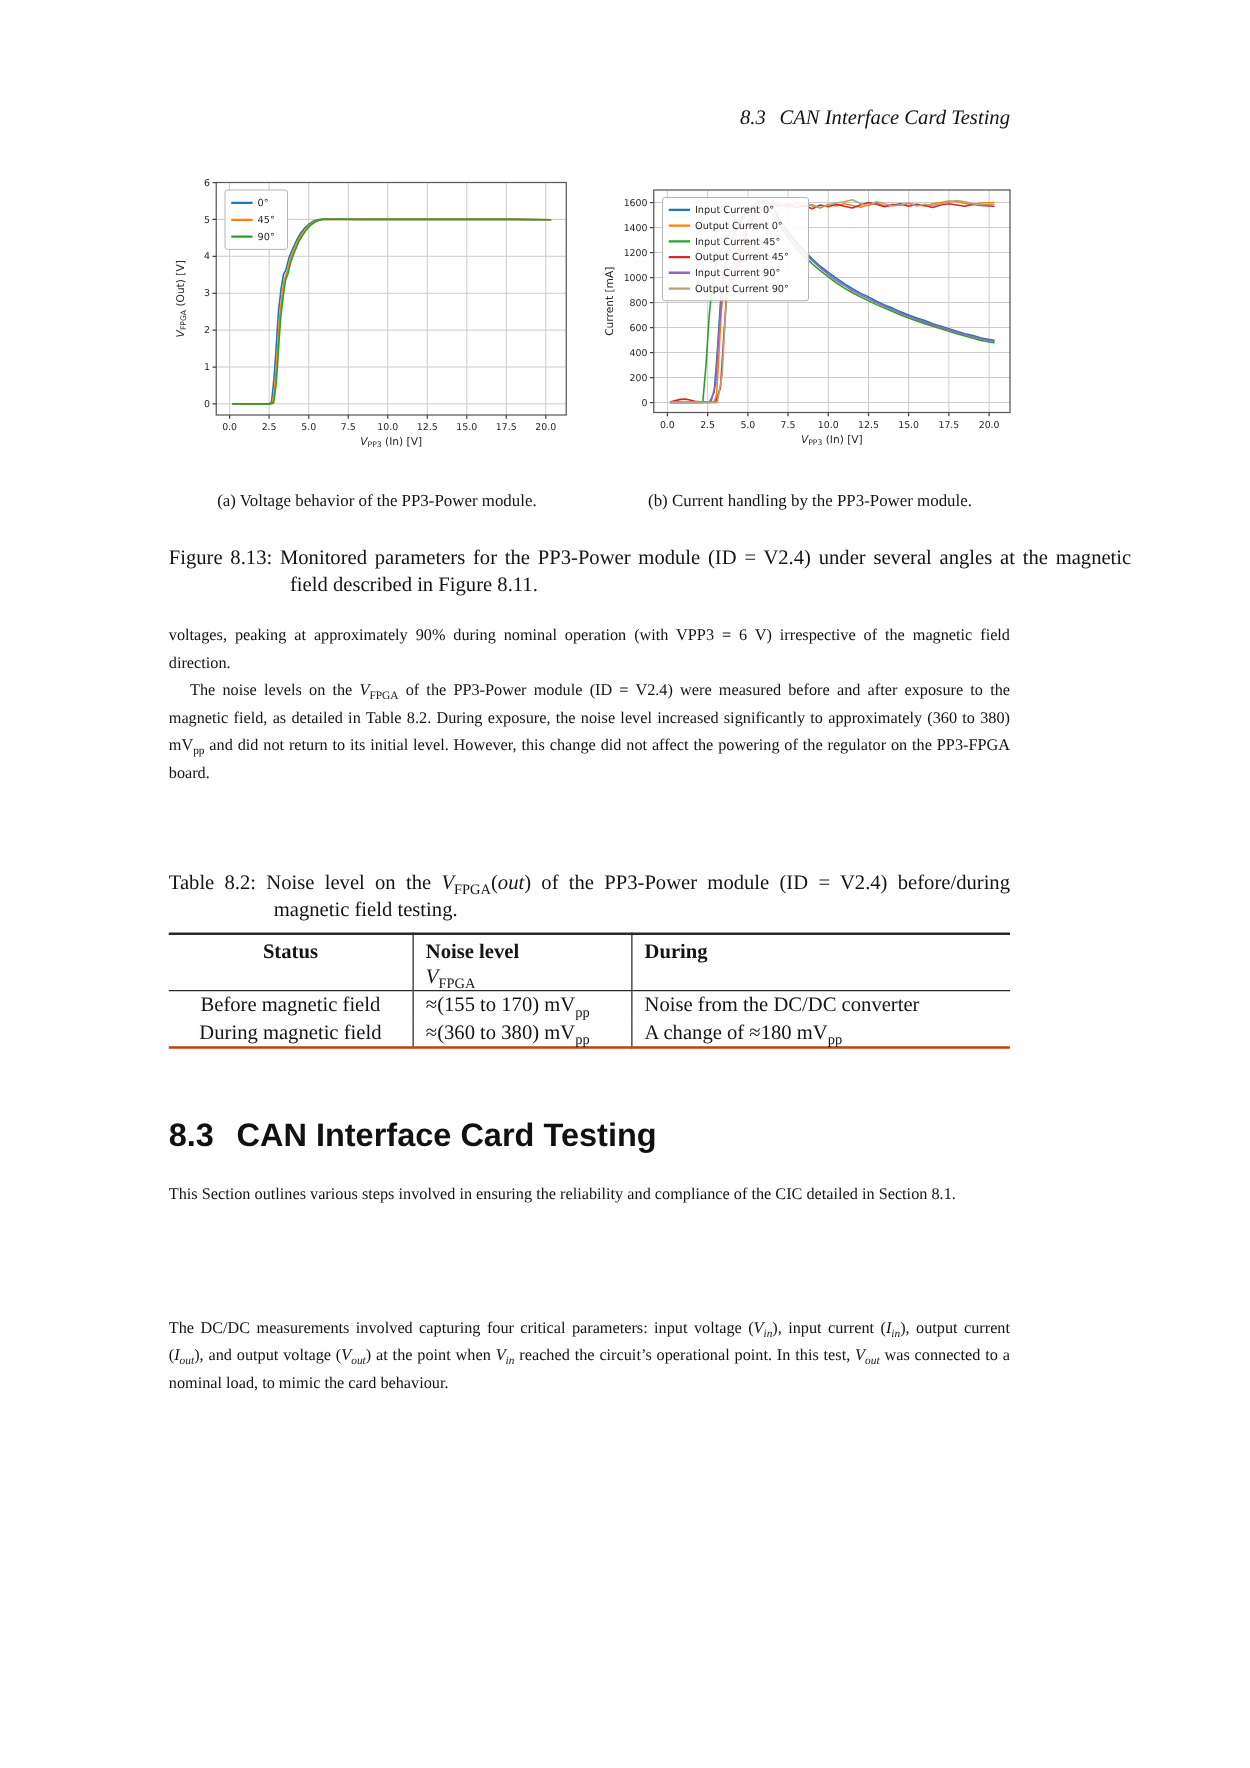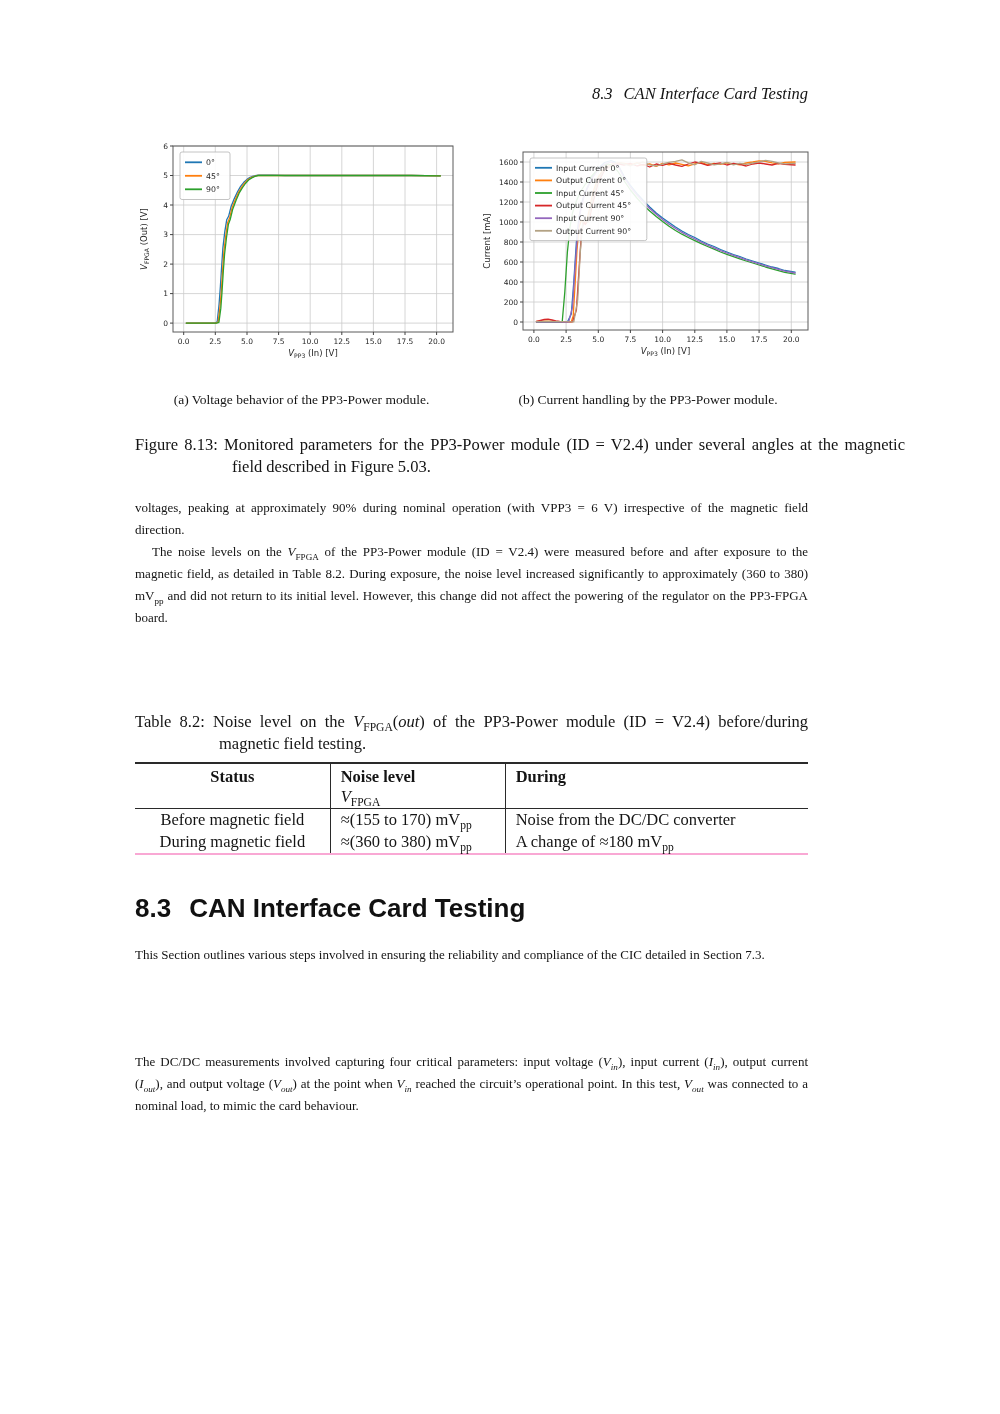--- a/index.html
+++ b/index.html
@@ -4,7 +4,7 @@
 <style>
   html,body{margin:0;padding:0;background:#ffffff;}
   .page{position:relative;width:1000px;height:1414px;background:#ffffff;
-        font-family:"Liberation Serif",serif;color:#141414;overflow:hidden;}
+        font-family:"Liberation Serif",serif;color:#141414;overflow:hidden;border-radius:30px;}
   .running-head{position:absolute;top:84px;left:135px;width:673px;text-align:right;
         font-style:italic;font-size:16.5px;}
   .rh-title{margin-left:11px;}

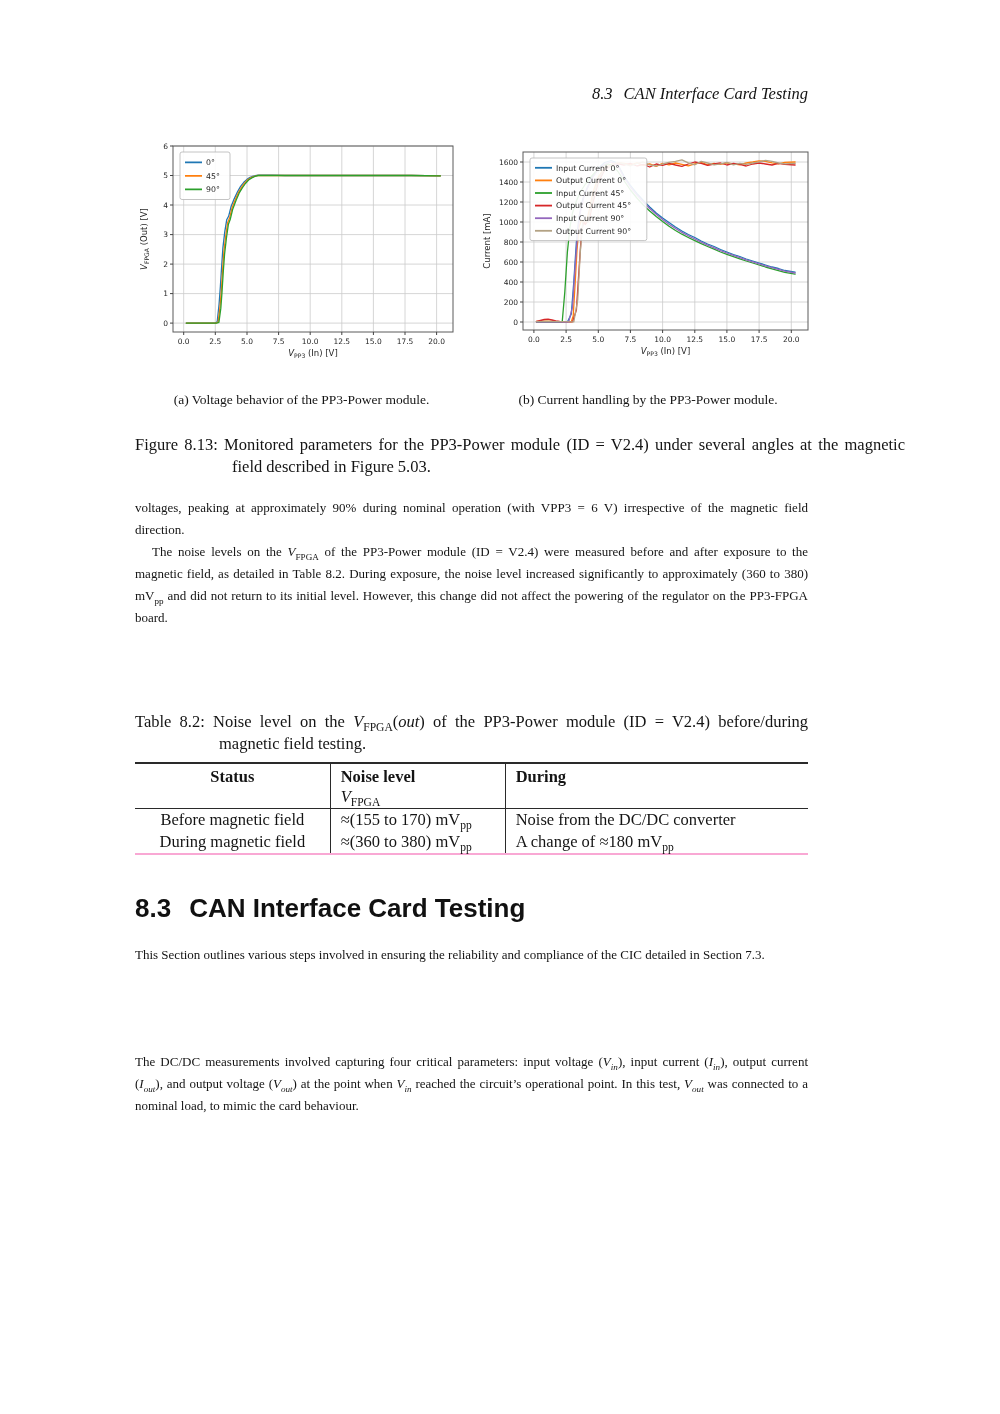--- a/index.html
+++ b/index.html
@@ -213,7 +213,7 @@
         <div class="subcaption">(b) Current handling by the PP3-Power module.</div>
       </div>
     </div>
-    <div class="fig-caption">Figure 8.13: Monitored parameters for the PP3-Power module (ID = V2.4) under several angles at the magnetic field described in Figure 5.03.</div>
+    <div class="fig-caption">Figure 8.13: Monitored parameters for the PP3-Power module (ID = V2.4) under several angles at the magnetic field described in Figure 8.11.</div>
   </div>
 
   <div class="text-block tb1">

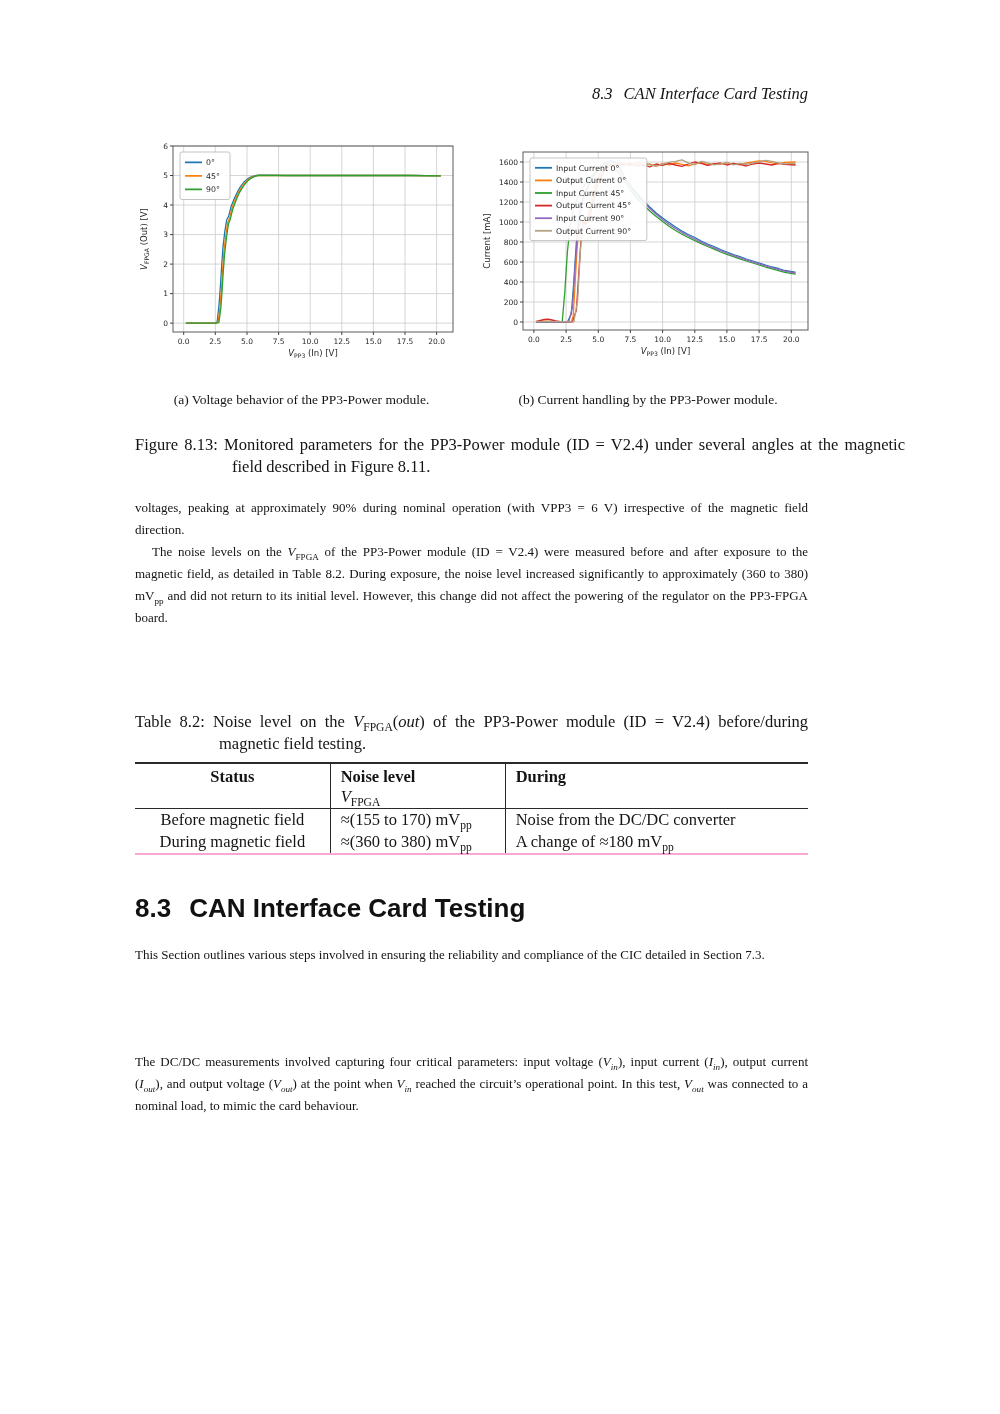--- a/index.html
+++ b/index.html
@@ -23,7 +23,7 @@
   .p4{top:1051px;}
   .table-block{position:absolute;top:695px;left:135px;width:673px;}
   .table-caption{font-size:16.5px;line-height:22px;padding-left:84px;text-indent:-84px;
-        text-align:justify;margin-top:16px;}
+        text-align:justify;}
   .noise-table{width:100%;border-collapse:collapse;margin-top:7px;font-size:16.5px;
         border-top:2px solid #2a2a2a;border-bottom:2px solid #f9a8d4;}
   .noise-table th,.noise-table td{padding:1px 10px;}

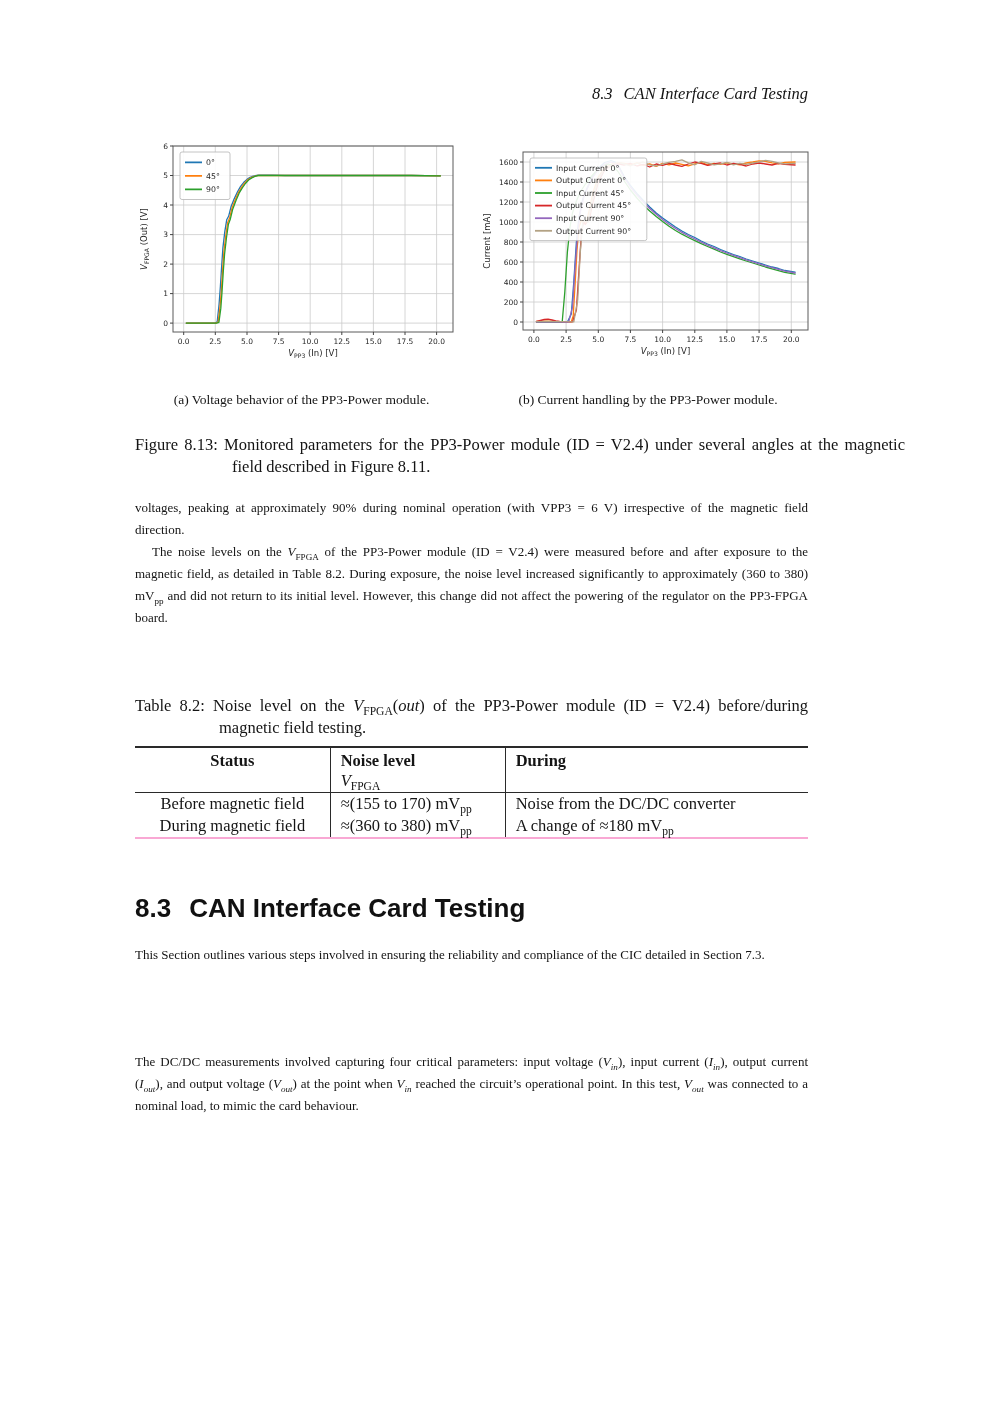--- a/index.html
+++ b/index.html
@@ -25,7 +25,7 @@
   .table-caption{font-size:16.5px;line-height:22px;padding-left:84px;text-indent:-84px;
         text-align:justify;}
   .noise-table{width:100%;border-collapse:collapse;margin-top:7px;font-size:16.5px;
-        border-top:2px solid #2a2a2a;border-bottom:2px solid #f9a8d4;}
+        border-top:2px solid #2a2a2a;border-bottom:2px solid #c2410c;}
   .noise-table th,.noise-table td{padding:1px 10px;}
   .noise-table thead th{border-bottom:1px solid #2a2a2a;font-weight:bold;vertical-align:top;padding-top:3px;}
   .noise-table .c1{width:29%;text-align:center;}

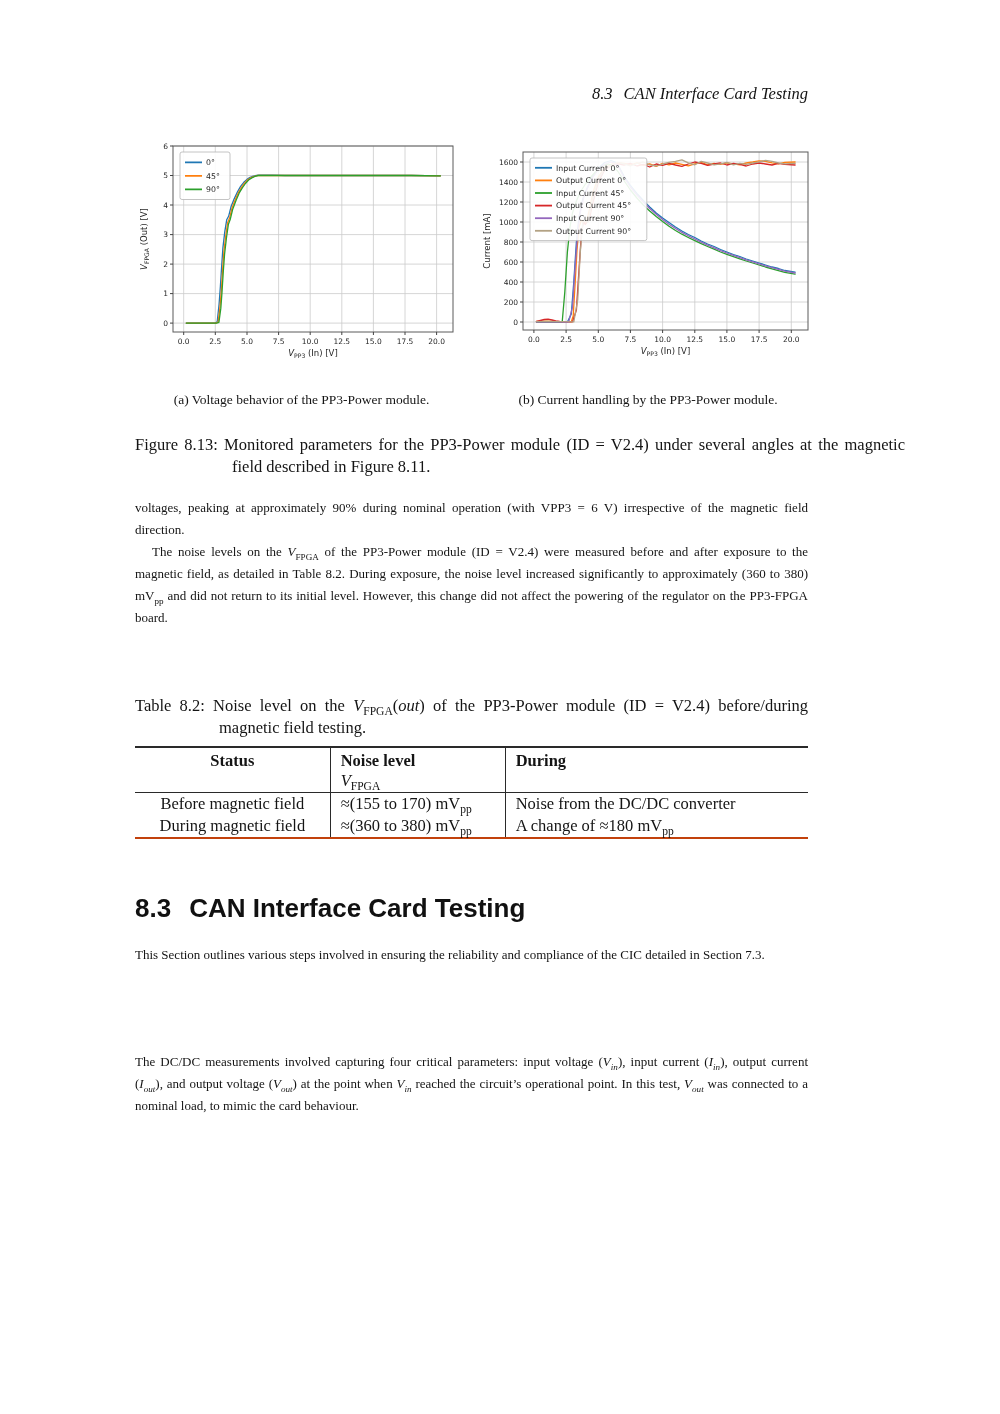--- a/index.html
+++ b/index.html
@@ -253,7 +253,7 @@
     <span class="sec-num">8.3</span><span>CAN Interface Card Testing</span>
   </h1>
 
-  <p class="text-block p3">This Section outlines various steps involved in ensuring the reliability and compliance of the CIC detailed in Section 7.3.</p>
+  <p class="text-block p3">This Section outlines various steps involved in ensuring the reliability and compliance of the CIC detailed in Section 8.1.</p>
 
 
   <p class="text-block p4">The DC/DC measurements involved capturing four critical parameters: input voltage (<em>V</em><sub><em>in</em></sub>), input current (<em>I</em><sub><em>in</em></sub>), output current (<em>I</em><sub><em>out</em></sub>), and output voltage (<em>V</em><sub><em>out</em></sub>) at the point when <em>V</em><sub><em>in</em></sub> reached the circuit’s operational point.  In this test, <em>V</em><sub><em>out</em></sub> was connected to a nominal load, to mimic the card behaviour.</p>

